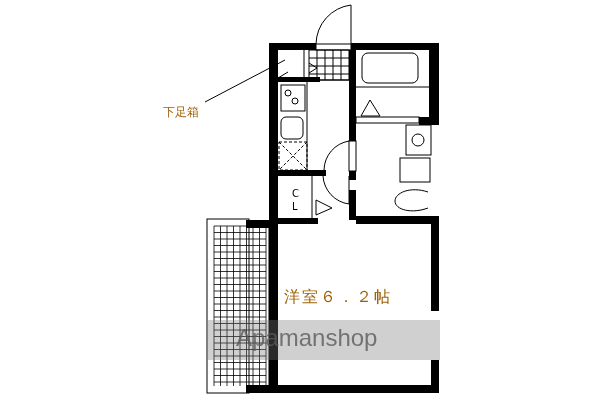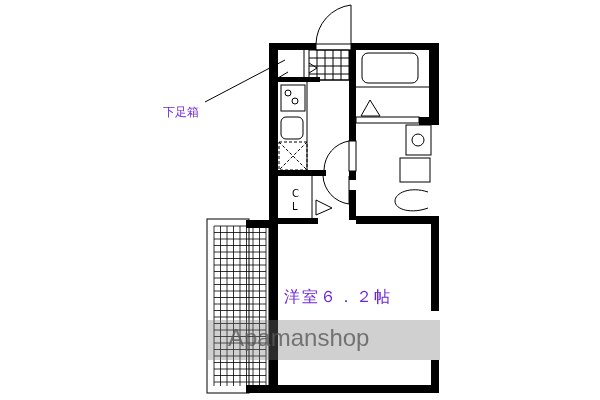--- a/index.html
+++ b/index.html
@@ -5,7 +5,7 @@
   html,body{margin:0;padding:0;background:#fff;}
   body{width:600px;height:400px;position:relative;overflow:hidden;font-family:"DejaVu Sans",sans-serif;}
   #plan{position:absolute;left:0;top:0;width:600px;height:400px;}
-  .label{position:absolute;color:#6d28d9;}
+  .label{position:absolute;color:#a16207;}
   #shoe-label{left:163px;top:104px;font-size:12px;}
   #room-label{left:284px;top:287px;font-size:16px;letter-spacing:2px;}
   #wm-band{position:absolute;left:208px;top:320px;width:232px;height:40px;background:rgba(120,120,120,0.35);}

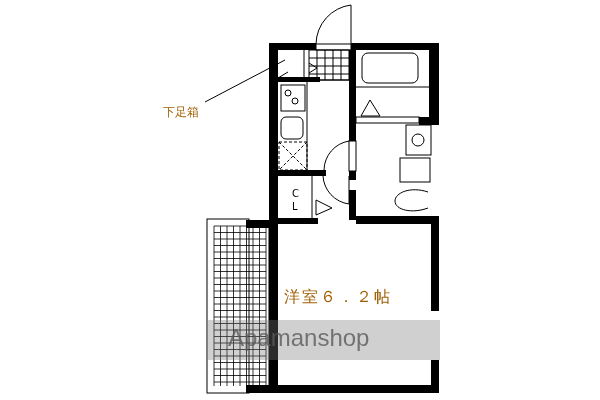--- a/index.html
+++ b/index.html
@@ -9,7 +9,7 @@
   #shoe-label{left:163px;top:104px;font-size:12px;}
   #room-label{left:284px;top:287px;font-size:16px;letter-spacing:2px;}
   #wm-band{position:absolute;left:208px;top:320px;width:232px;height:40px;background:rgba(120,120,120,0.35);}
-  #wm-text{position:absolute;left:228px;top:324px;font-size:24px;color:rgba(90,90,90,0.8);font-family:"Liberation Sans",sans-serif;}
+  #wm-text{position:absolute;left:236px;top:324px;font-size:24px;color:rgba(90,90,90,0.8);font-family:"Liberation Sans",sans-serif;}
 </style>
 </head>
 <body>

